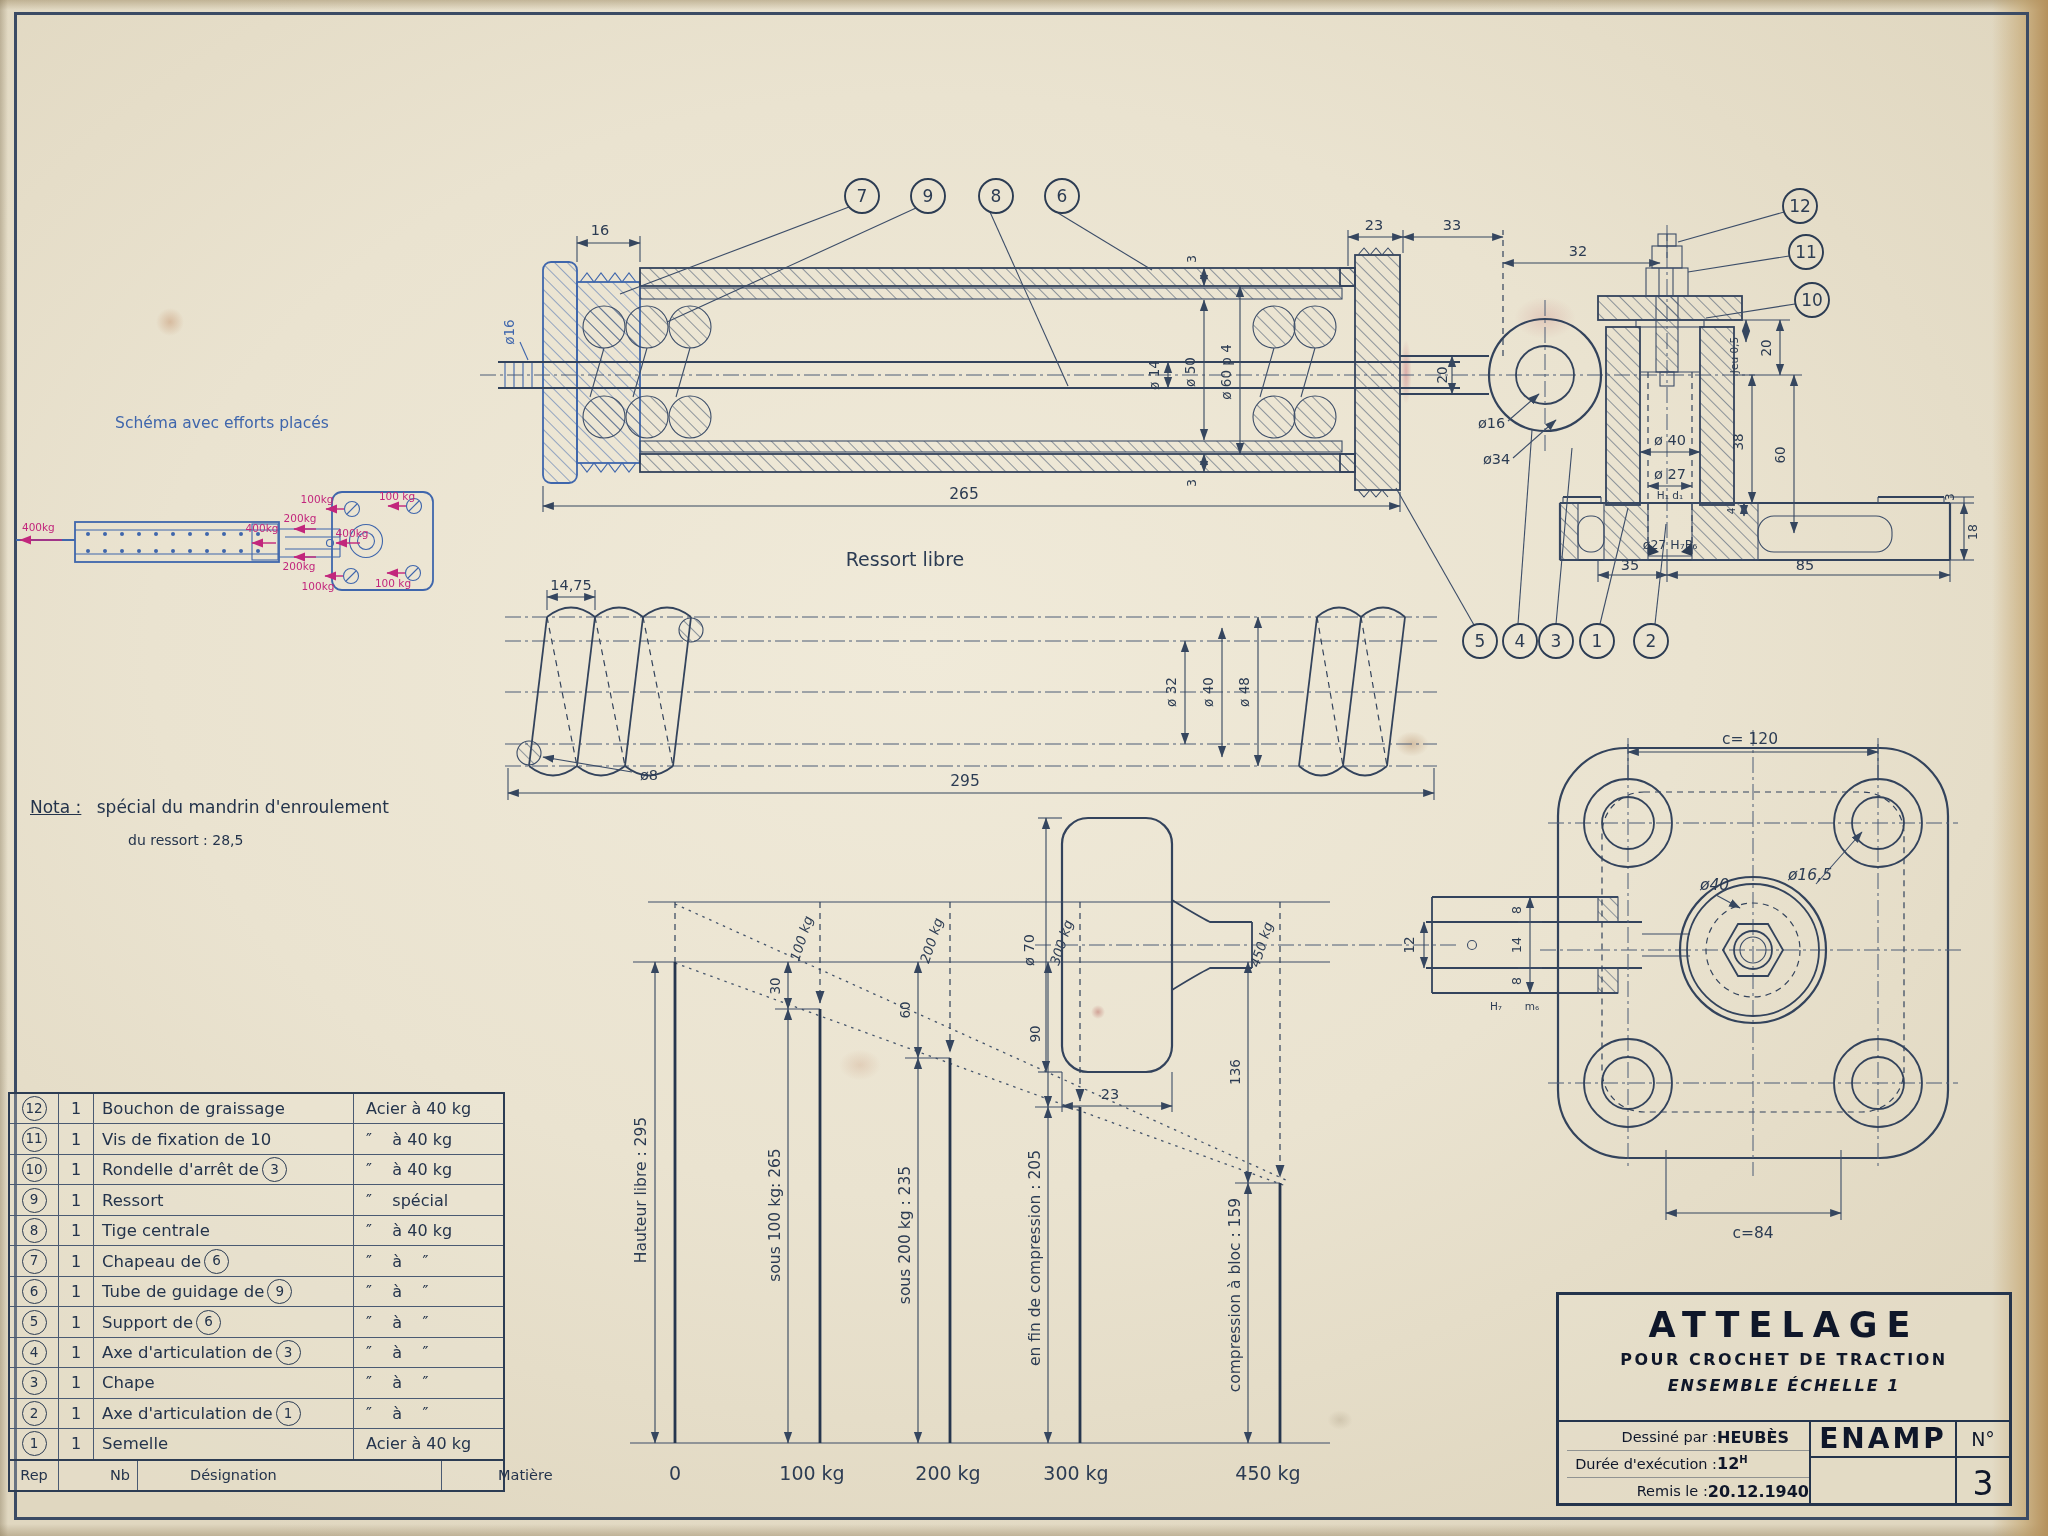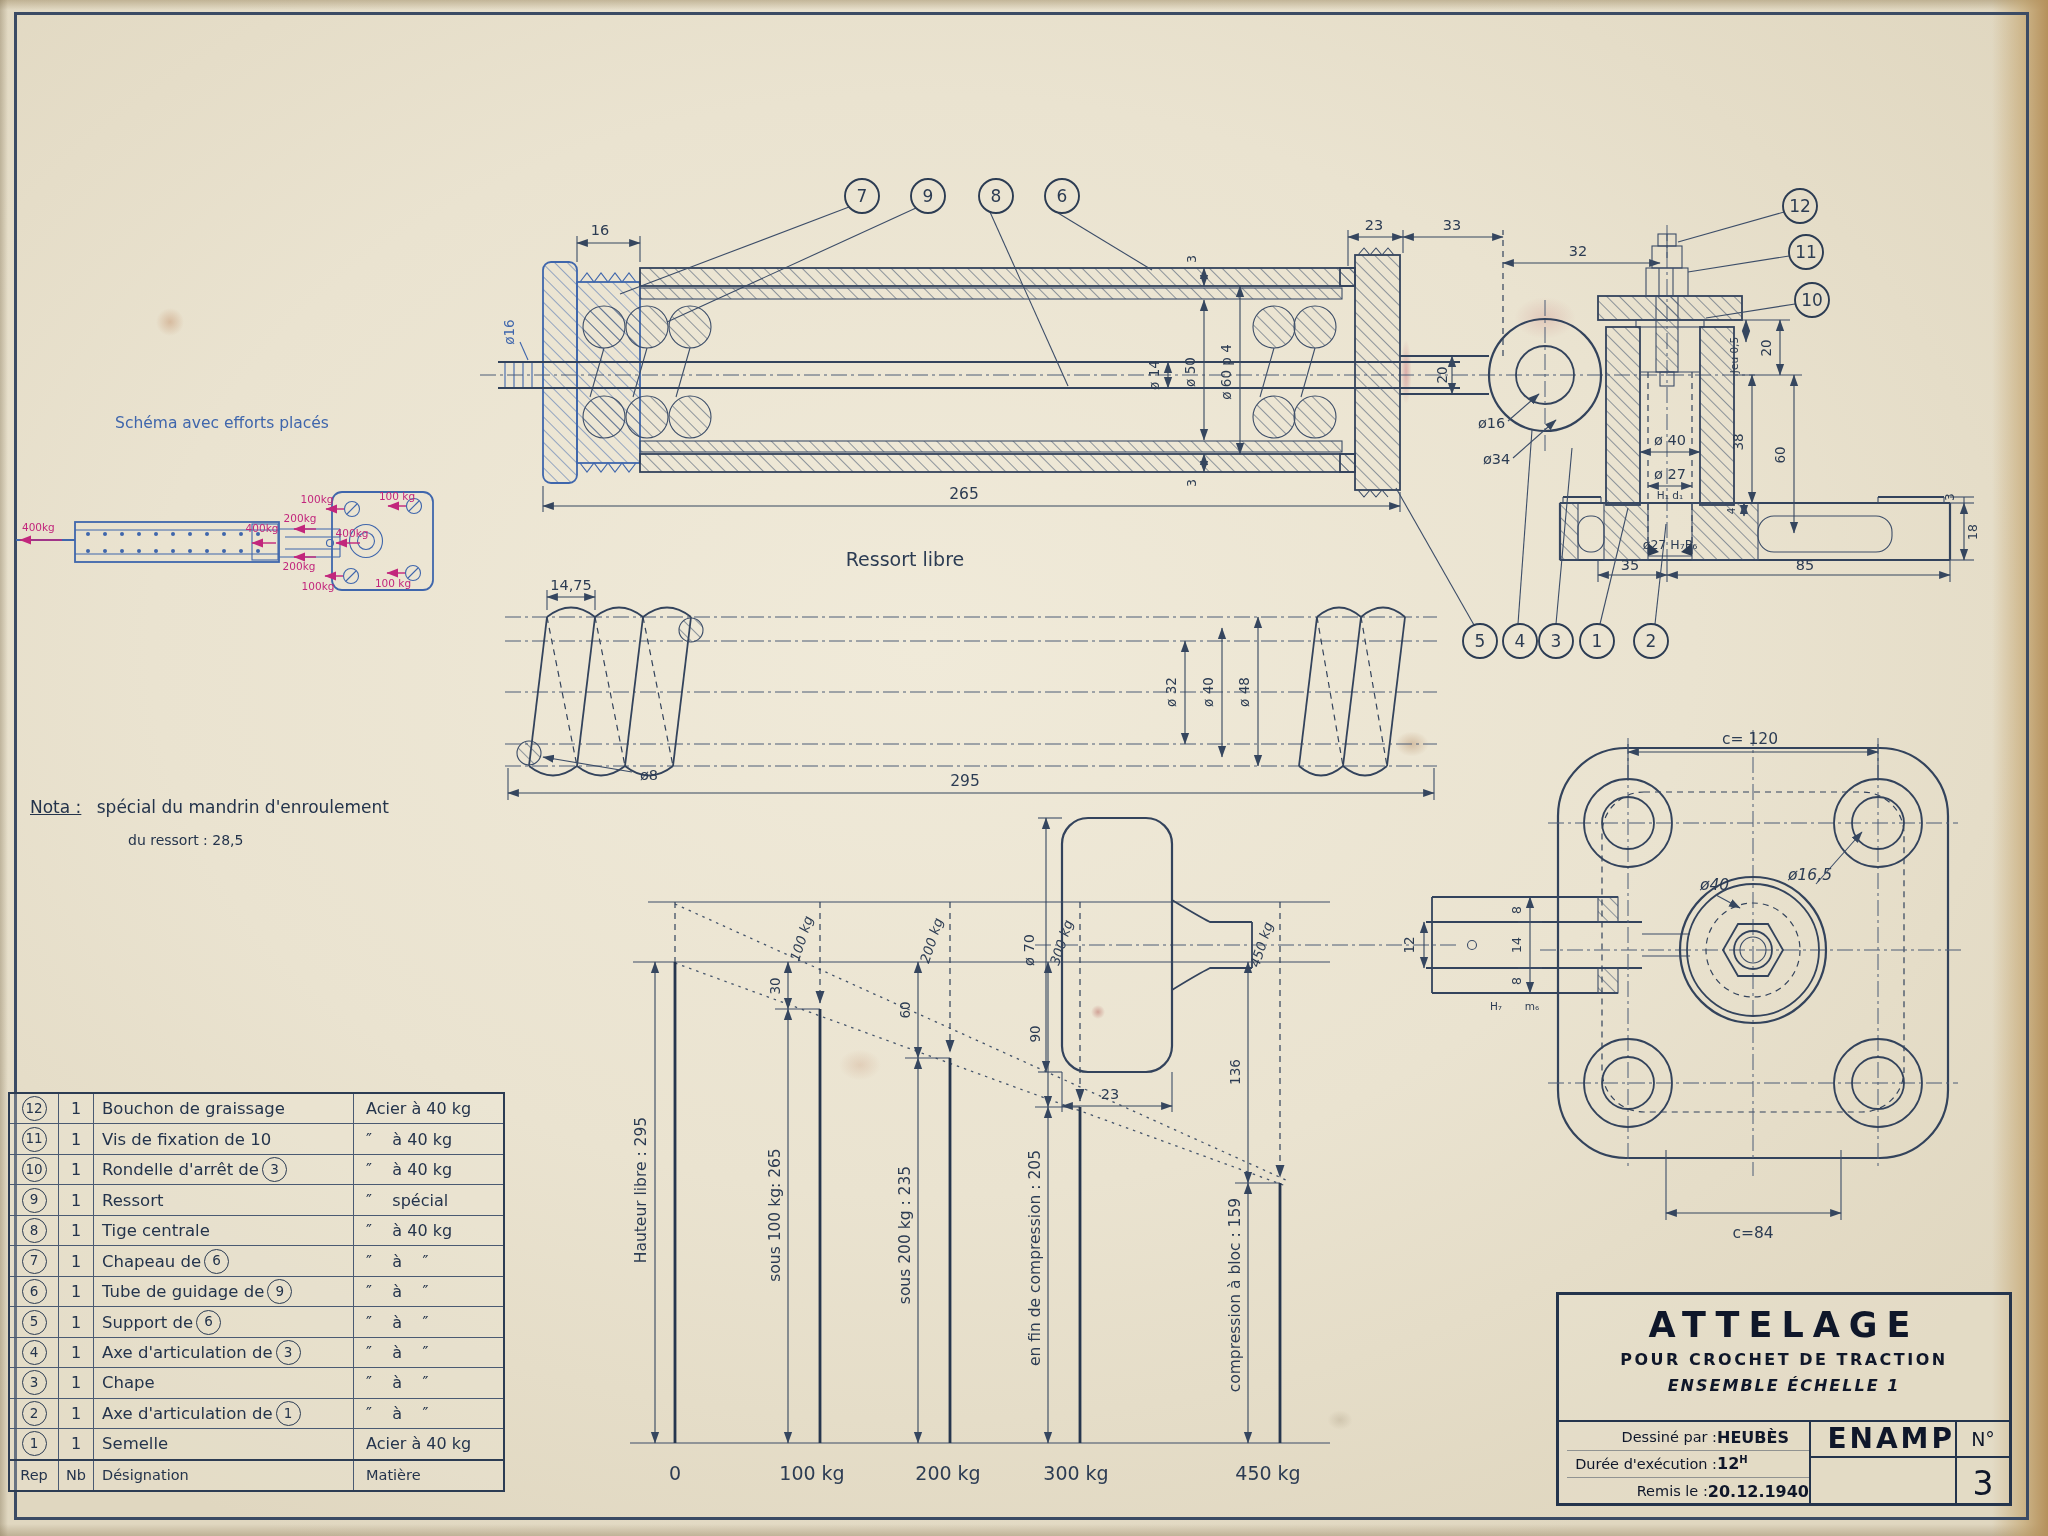--- a/index.html
+++ b/index.html
@@ -69,7 +69,7 @@
   .tb-lrow:last-child{border-bottom:none;}
   .tb-lrow .lab{width:150px;}
   .tb-lrow .val{font-weight:bold;font-size:16px;}
-  .tb-mid{border-left:2px solid #24344c;text-align:right;}
+  .tb-mid{border-left:2px solid #24344c;text-align:center;}
   .tb-mid .org{height:34px;line-height:34px;font-size:28px;letter-spacing:3px;font-weight:bold;border-bottom:2px solid #24344c;}
   .tb-num{border-left:2px solid #24344c;text-align:center;}
   .tb-num .nlab{height:34px;line-height:34px;font-size:19px;border-bottom:2px solid #24344c;}

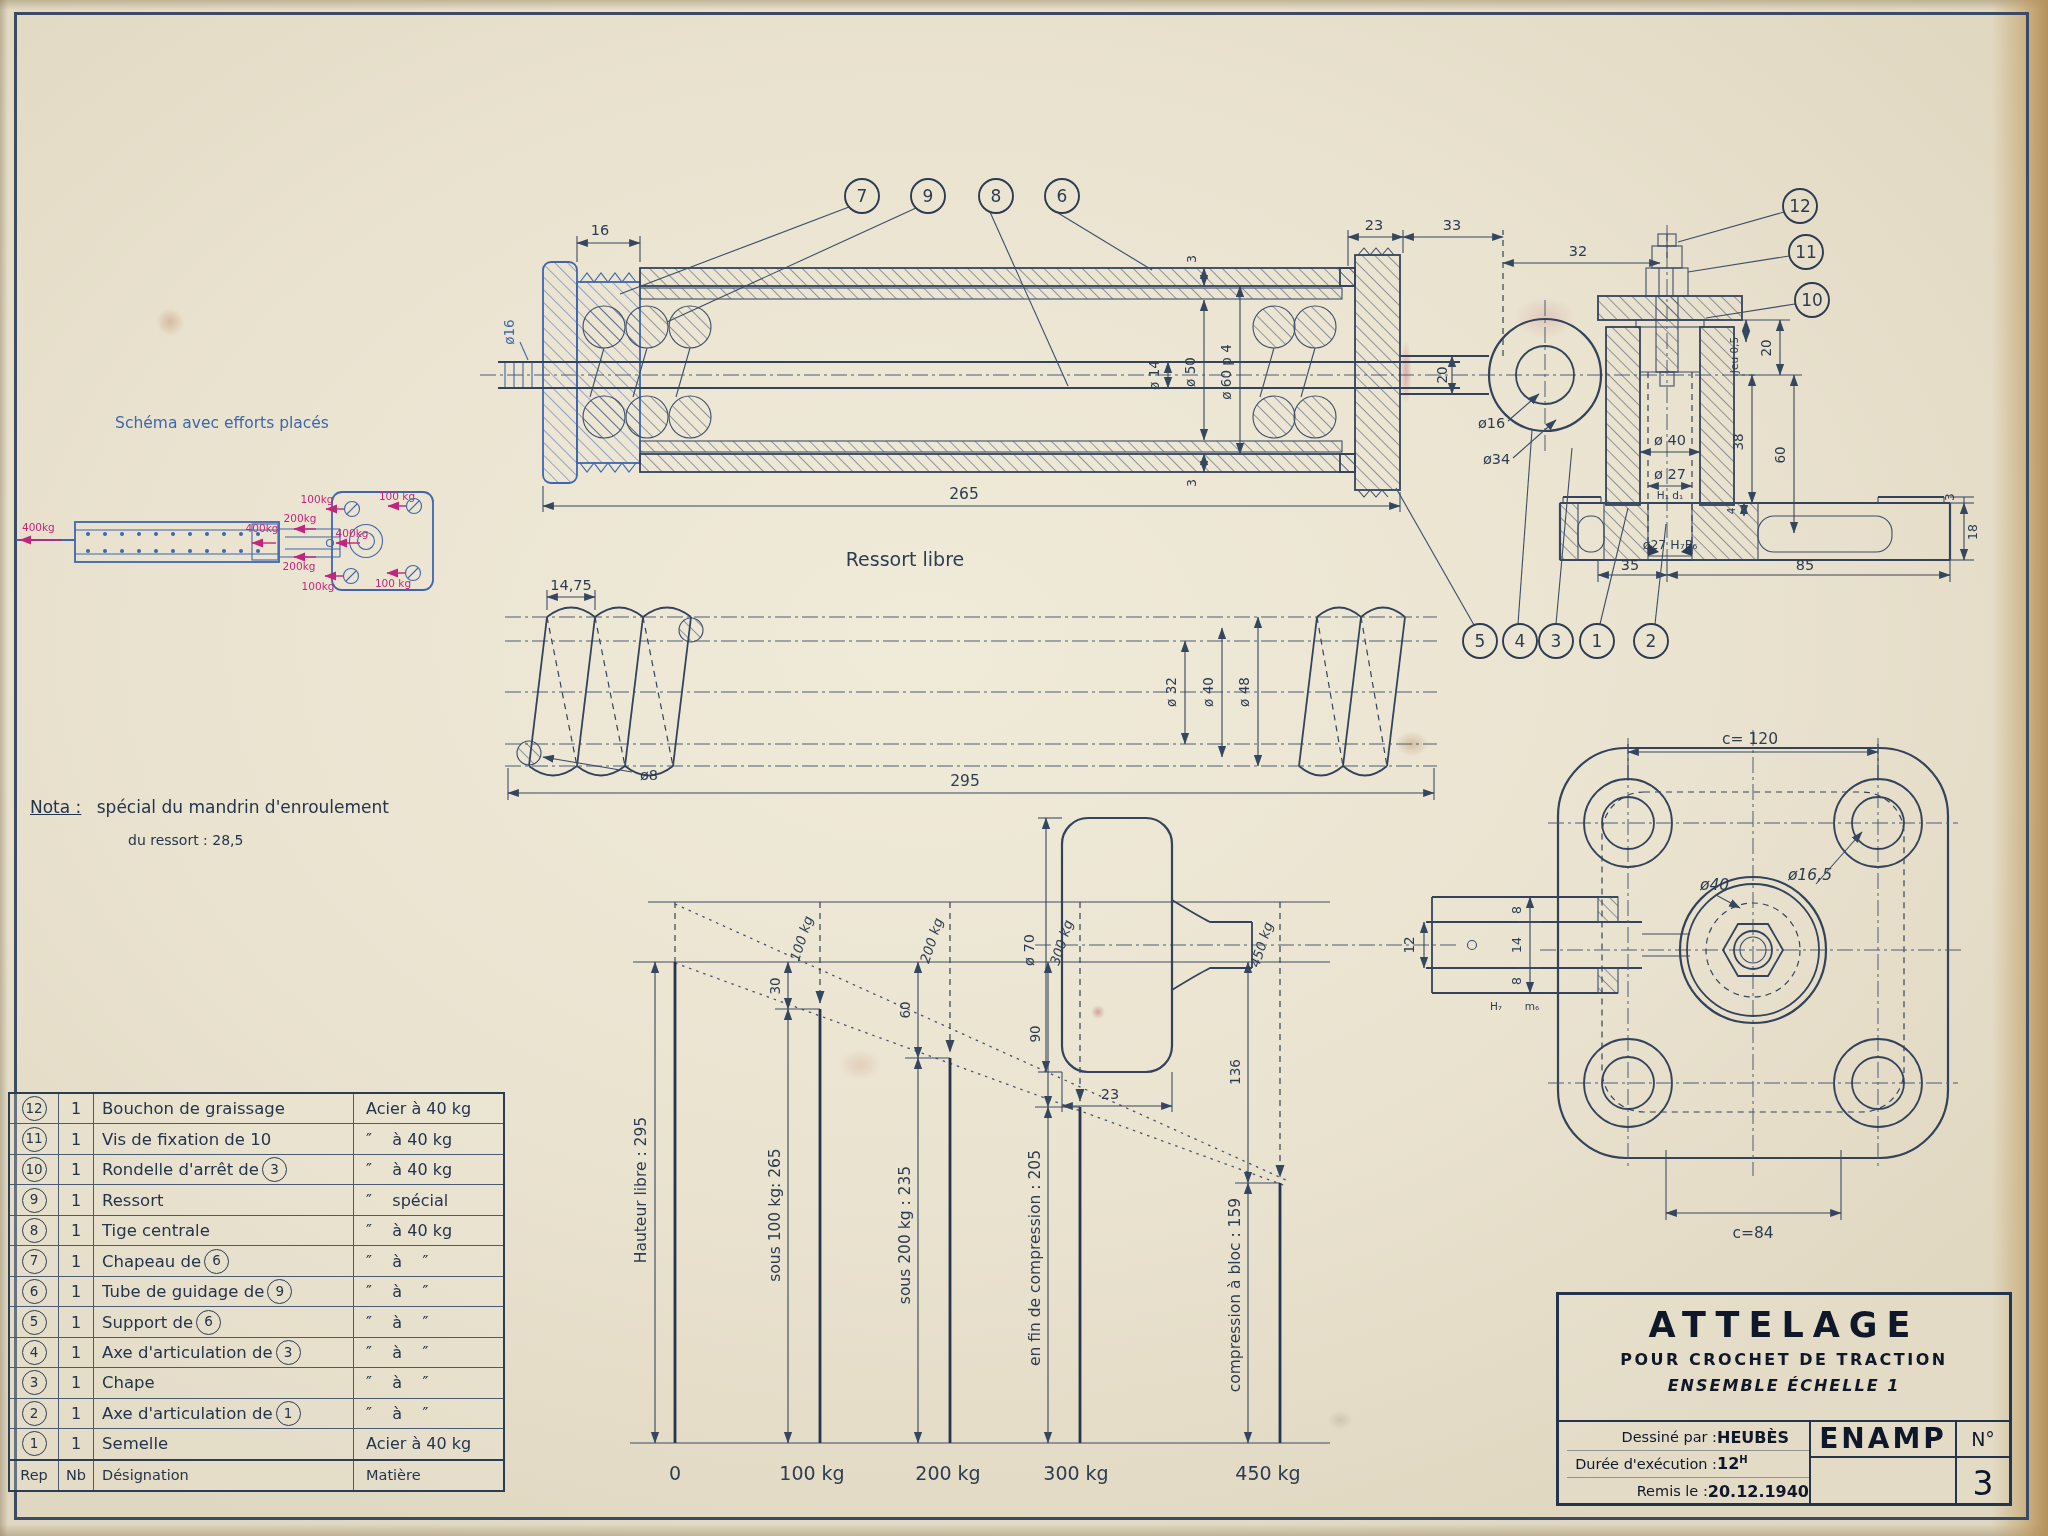--- a/index.html
+++ b/index.html
@@ -44,7 +44,7 @@
   .c-nb{justify-content:center;border-right:1px solid #4a5a72;font-size:16px;}
   .c-des{padding-left:8px;border-right:1px solid #4a5a72;font-size:16.5px;white-space:nowrap;}
   .c-mat{padding-left:12px;font-size:16px;white-space:pre;}
-  .phead{border-top:2px solid #2c3c53;}
+  .phead{border-top:2px solid #2c3c53;gap:44px;}
   .phead .cell{font-size:14.5px;}
   .circ{display:inline-flex;align-items:center;justify-content:center;
     width:23px;height:23px;border:1.6px solid #2c3c53;border-radius:50%;

